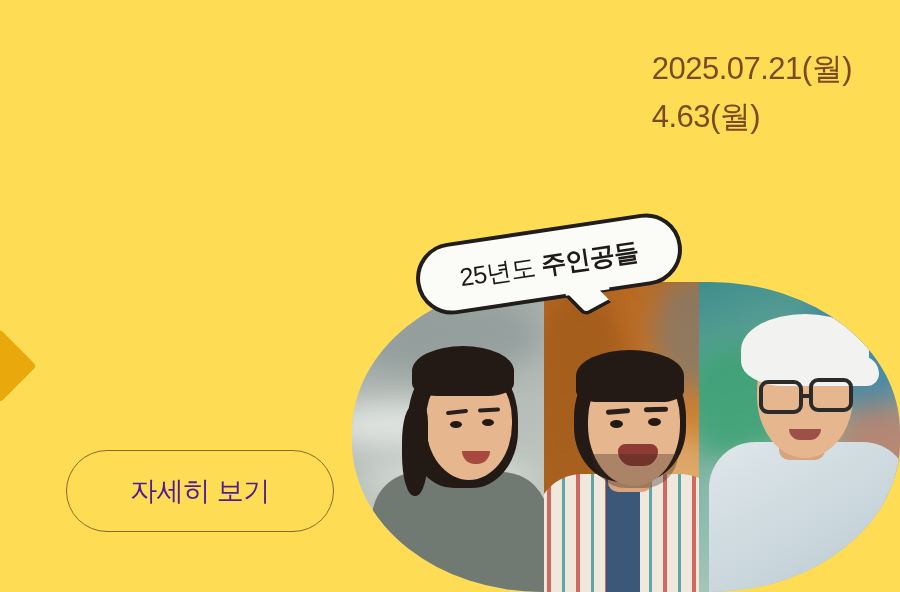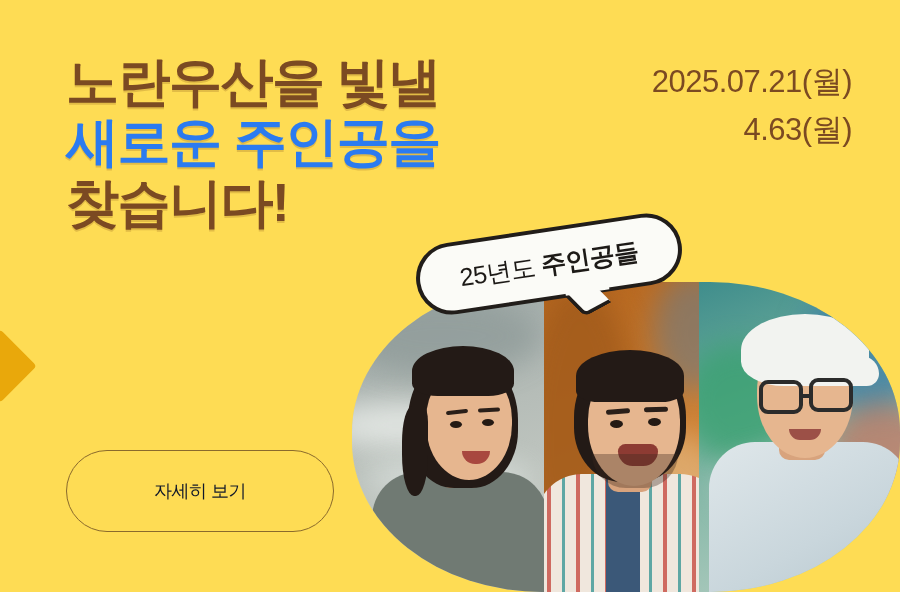--- a/index.html
+++ b/index.html
@@ -178,11 +178,6 @@
 
   <div class="nav-arrow"></div>
 
-  <div class="headline">
-    <span class="line line-1">노란우산을 빛낼</span>
-    <span class="line line-2">새로운 주인공을</span>
-    <span class="line line-3">찾습니다!</span>
-  </div>
 
   <div class="period">
     <span class="date">2025.07.21(월)</span>

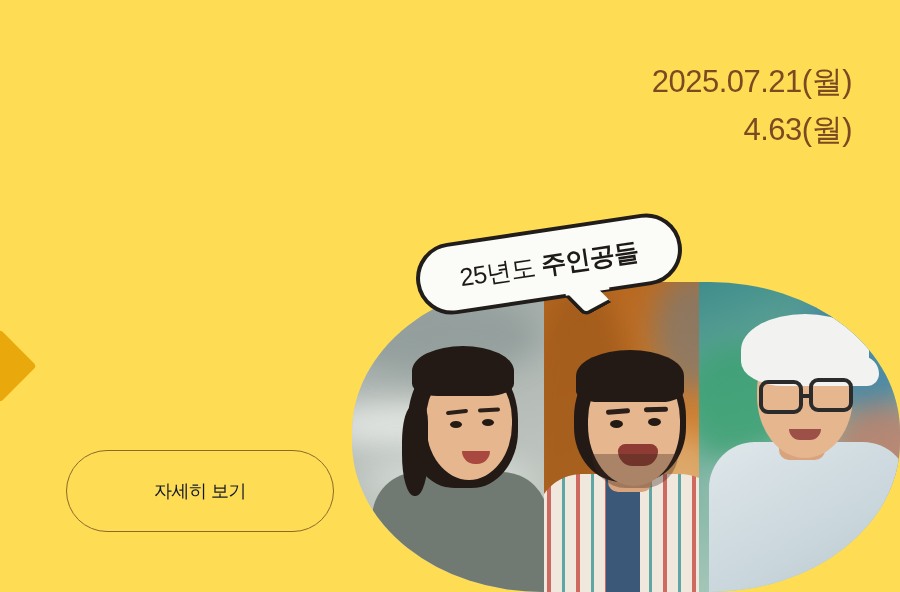--- a/index.html
+++ b/index.html
@@ -54,8 +54,8 @@
   .period {
     position: absolute;
     right: 48px;
-    top: 58px;
-    text-align: right;
+    top: 45px;
+    text-align: left;
     z-index: 6;
   }
   .period .date {

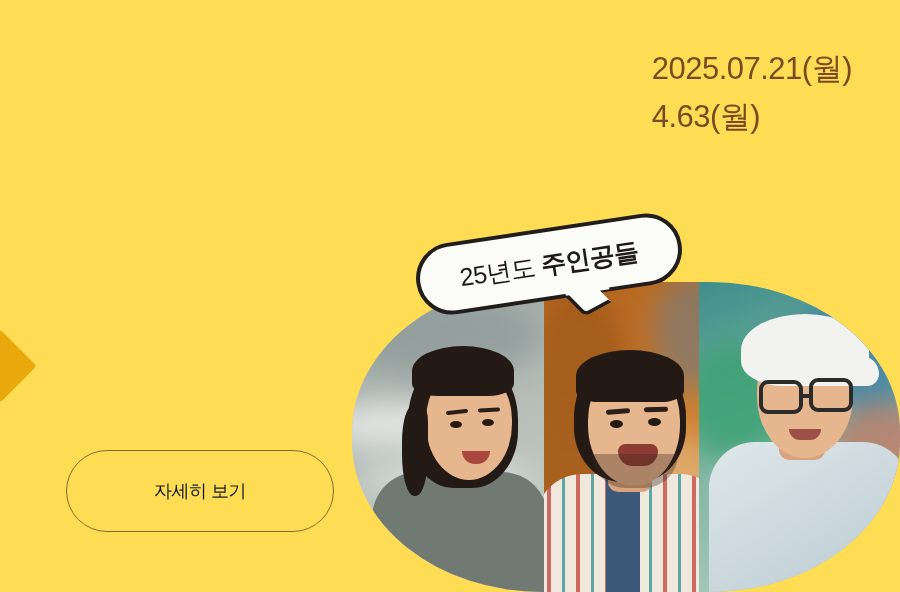--- a/index.html
+++ b/index.html
@@ -159,8 +159,8 @@
     background: transparent;
     border: 1.6px solid #8A6A2C;
     border-radius: 41px;
-    color: #0f172a;
-    font-size: 18px;
+    color: #4c1d95;
+    font-size: 27px;
     font-weight: 500;
     letter-spacing: -0.5px;
     cursor: pointer;

